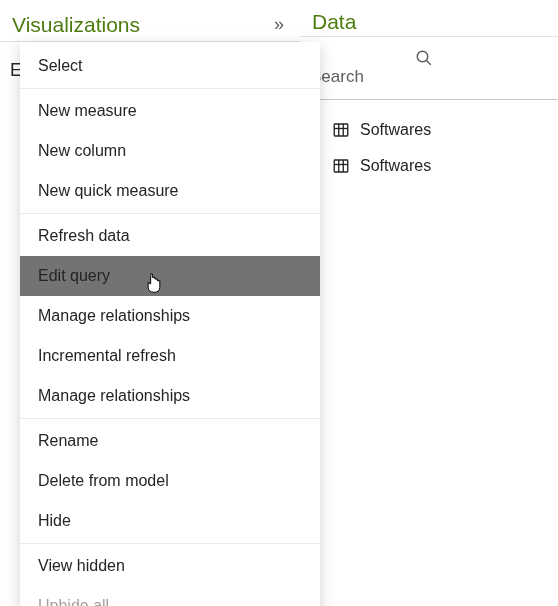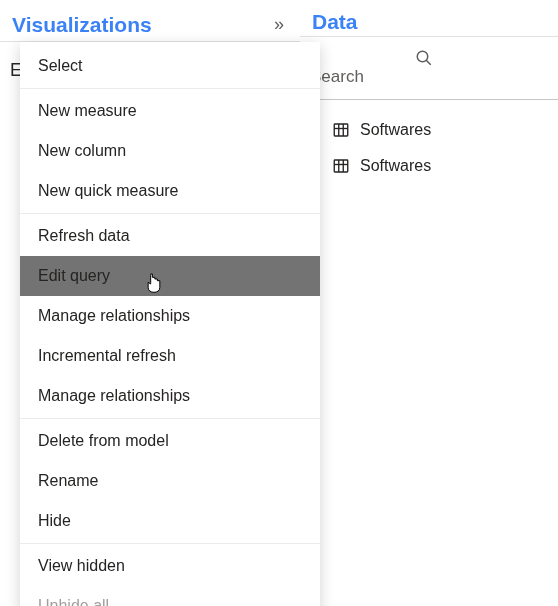--- a/index.html
+++ b/index.html
@@ -36,8 +36,8 @@
     }
     .panel-title {
       font-size: 21px;
-      font-weight: 700;
-      color: #3b82f6;
+      font-weight: 400;
+      color: #4d7c0f;
     }
     .collapse-icon {
       font-size: 18px;

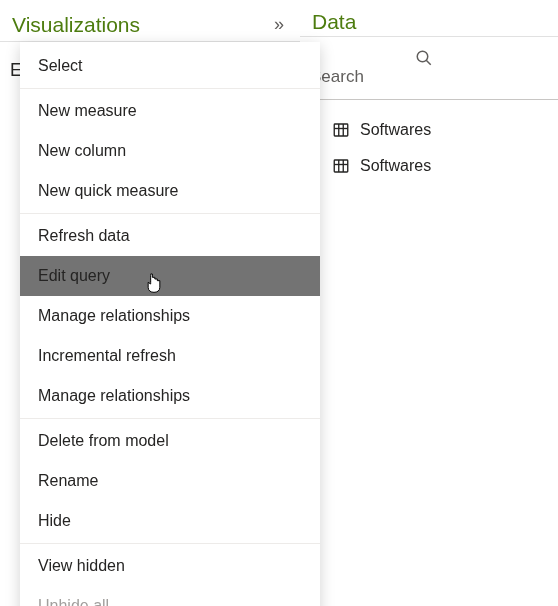--- a/index.html
+++ b/index.html
@@ -199,8 +199,8 @@
   <div class="menu-item">Incremental refresh</div>
   <div class="menu-item">Manage relationships</div>
   <div class="menu-sep"></div>
+  <div class="menu-item">Rename</div>
   <div class="menu-item">Delete from model</div>
-  <div class="menu-item">Rename</div>
   <div class="menu-item">Hide</div>
   <div class="menu-sep"></div>
   <div class="menu-item">View hidden</div>

